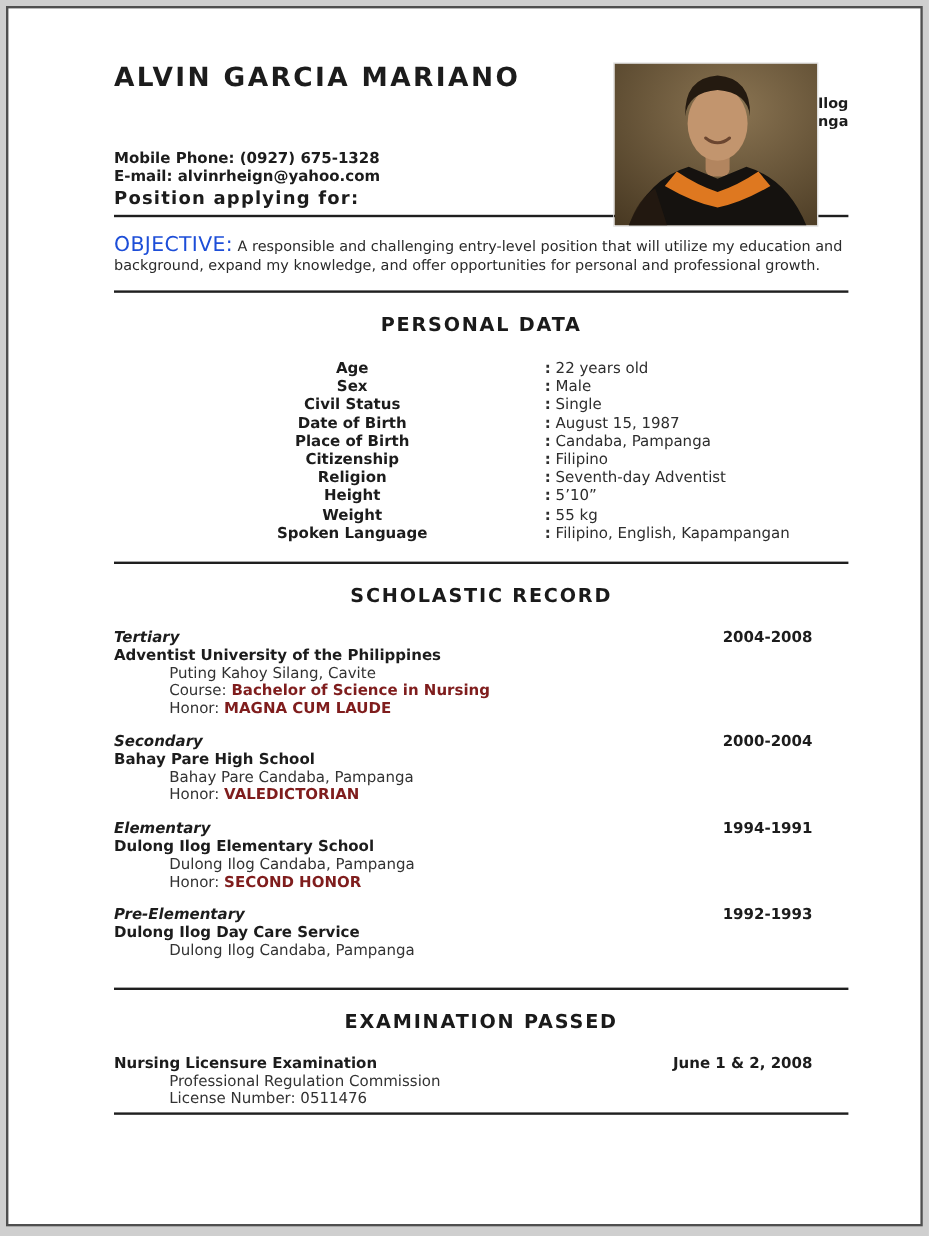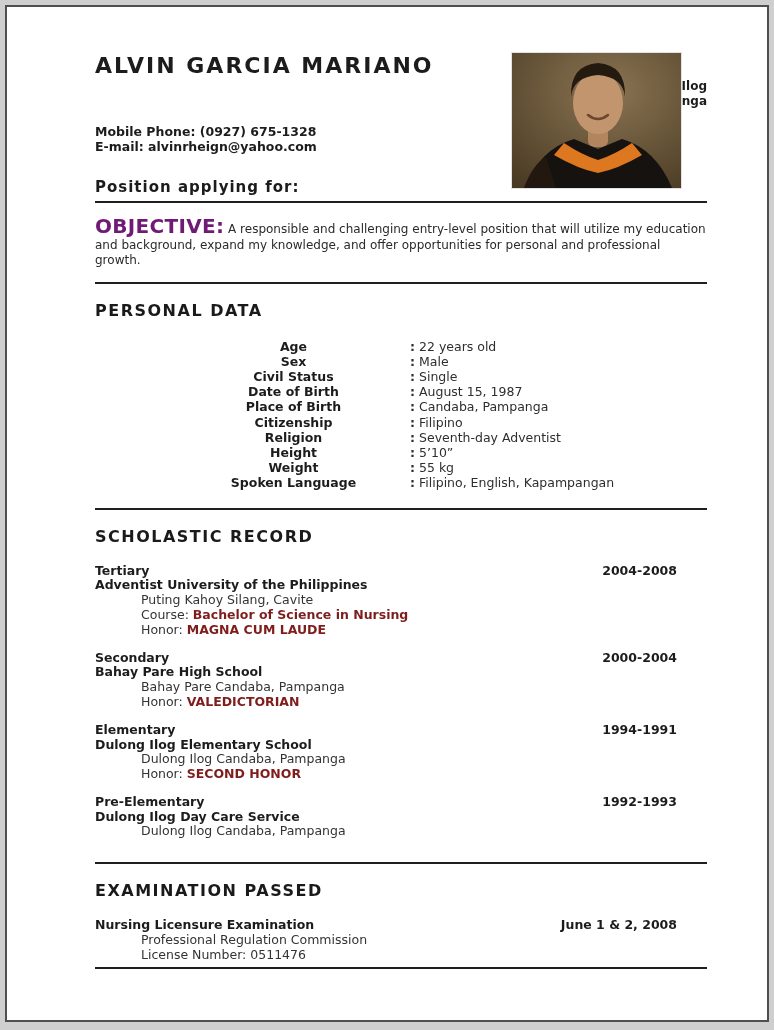--- a/index.html
+++ b/index.html
@@ -34,7 +34,7 @@
   .addr{margin-top:0;font-size:12px;font-weight:bold;line-height:15px;text-align:right;}
   .contact{margin-top:15px;font-size:12.5px;font-weight:bold;line-height:15px;}
   .position-label{
-    margin-top:24px;font-size:15px;font-weight:bold;letter-spacing:1px;
+    margin-top:2px;font-size:15px;font-weight:bold;letter-spacing:1px;
   }
   .rule-1{margin-top:5px;}
 

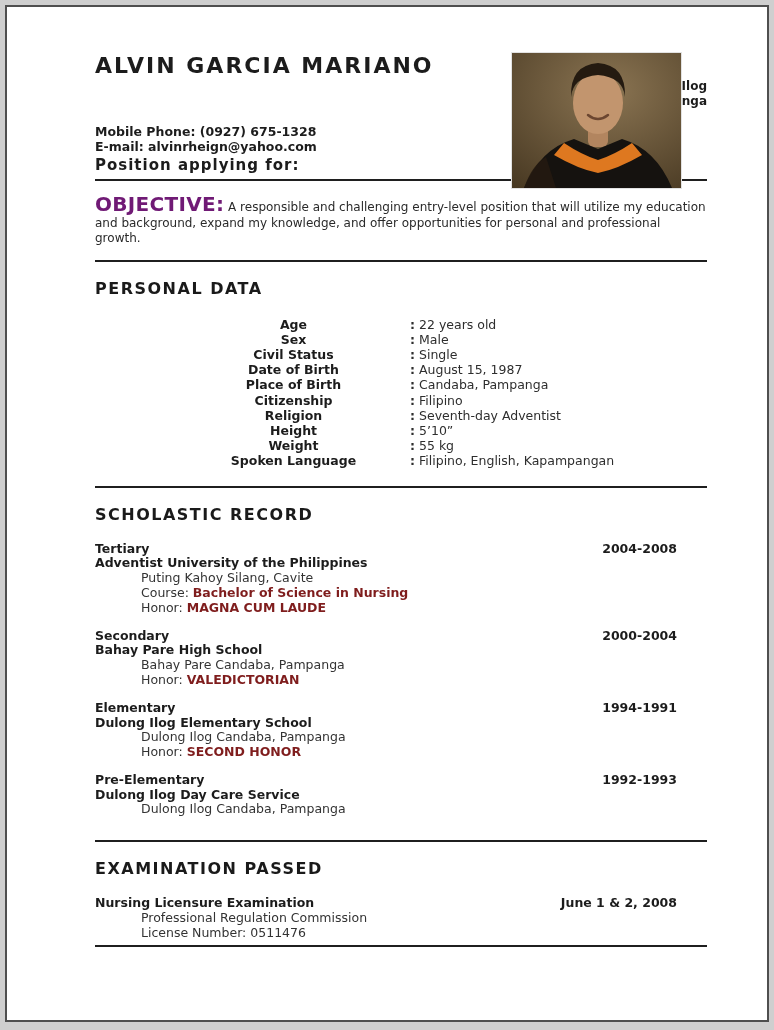--- a/index.html
+++ b/index.html
@@ -47,7 +47,7 @@
   
   .objective{margin-top:16px;font-size:12px;line-height:15.5px;color:#2a2a2a;}
   .objective .obj-label{
-    font-size:20px;font-weight:700;color:#701a75;letter-spacing:0.3px;
+    font-size:17px;font-weight:400;color:#1d4ed8;letter-spacing:0.3px;
   }
   .rule-2{margin-top:13px;}
 

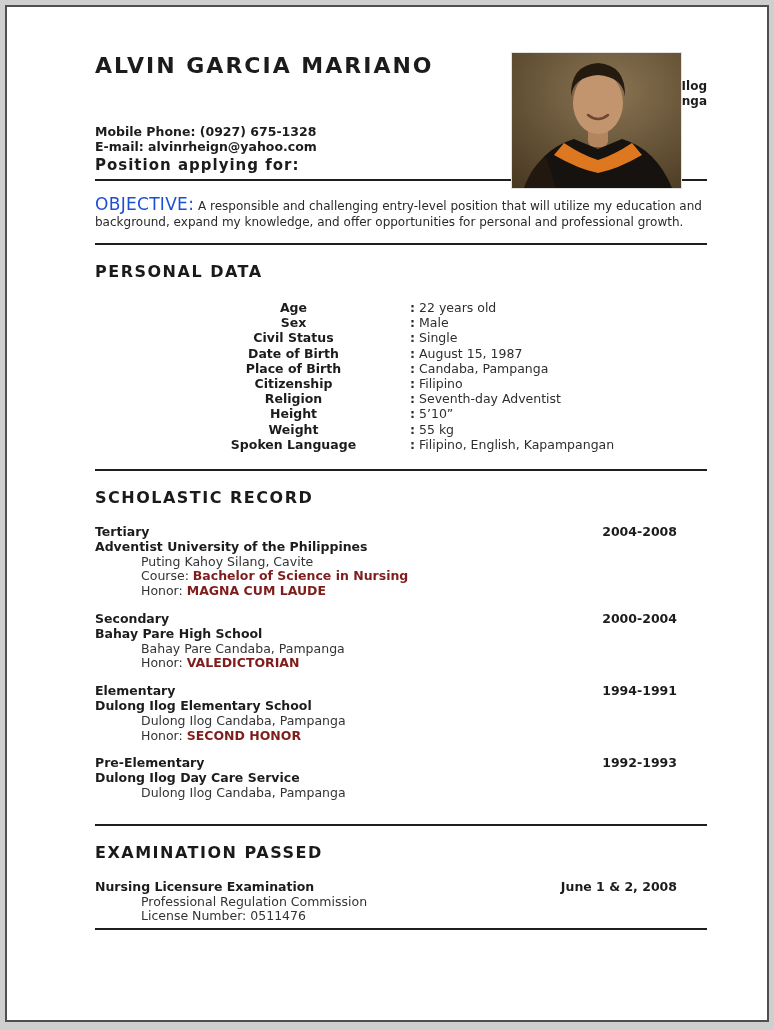--- a/index.html
+++ b/index.html
@@ -53,7 +53,7 @@
 
   
   .section-title{
-    margin-top:17px;
+    margin-top:17px;text-align:center;
     font-size:16px;font-weight:600;letter-spacing:1.5px;color:#1a1a1a;
   }
 

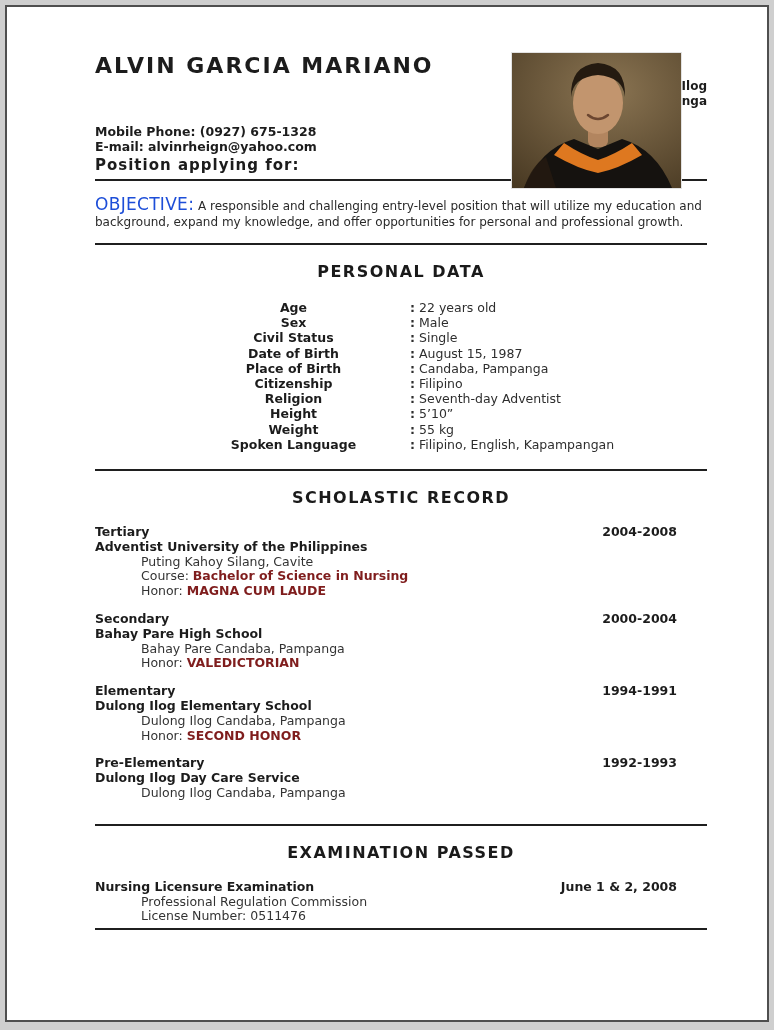--- a/index.html
+++ b/index.html
@@ -62,7 +62,7 @@
   .pd-row{display:flex;}
   .pd-label{margin-left:82px;width:233px;font-weight:bold;text-align:center;}
   .pd-value .pd-colon{font-weight:bold;margin-right:4px;}
-  .pd-value{color:#2e2e2e;}
+  .pd-value{color:#2e2e2e;margin-left:44px;}
   .rule-3{margin-top:17px;}
 
   

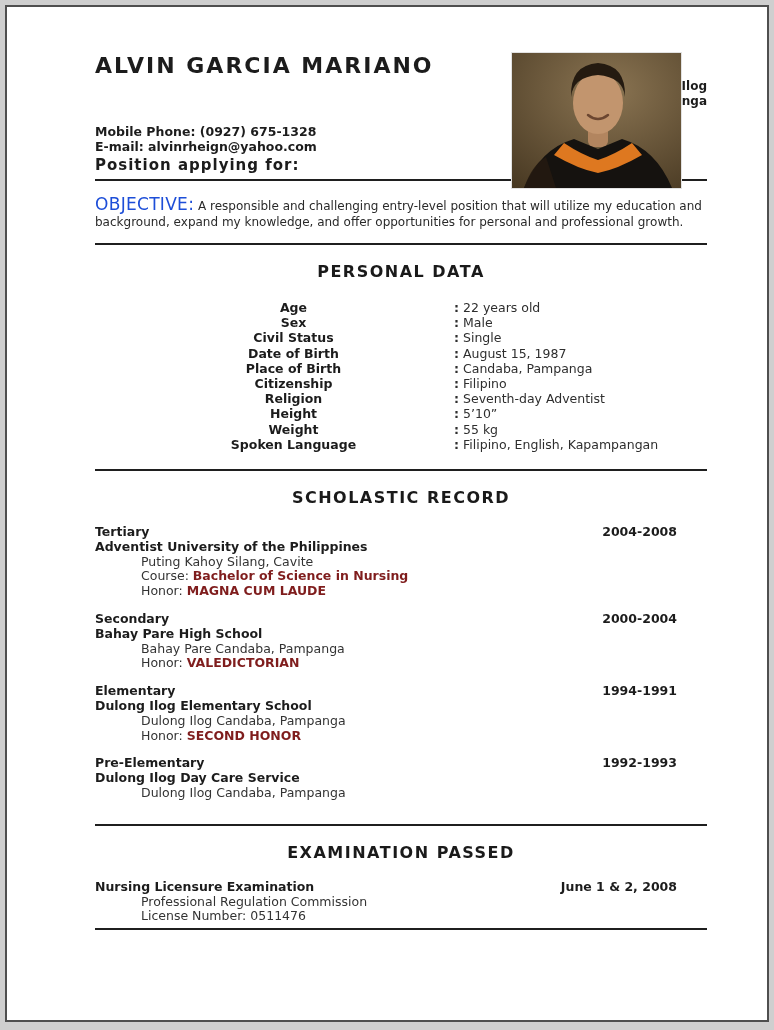--- a/index.html
+++ b/index.html
@@ -69,7 +69,7 @@
   .edu{position:relative;font-size:12.5px;line-height:14.8px;}
   .edu-first{margin-top:18px;}
   .edu-next{margin-top:13px;}
-  .edu .level{font-weight:bold;}
+  .edu .level{font-weight:bold;font-style:italic;}
   .edu .years{
     position:absolute;top:0;right:30px;
     font-weight:bold;font-style:normal;

